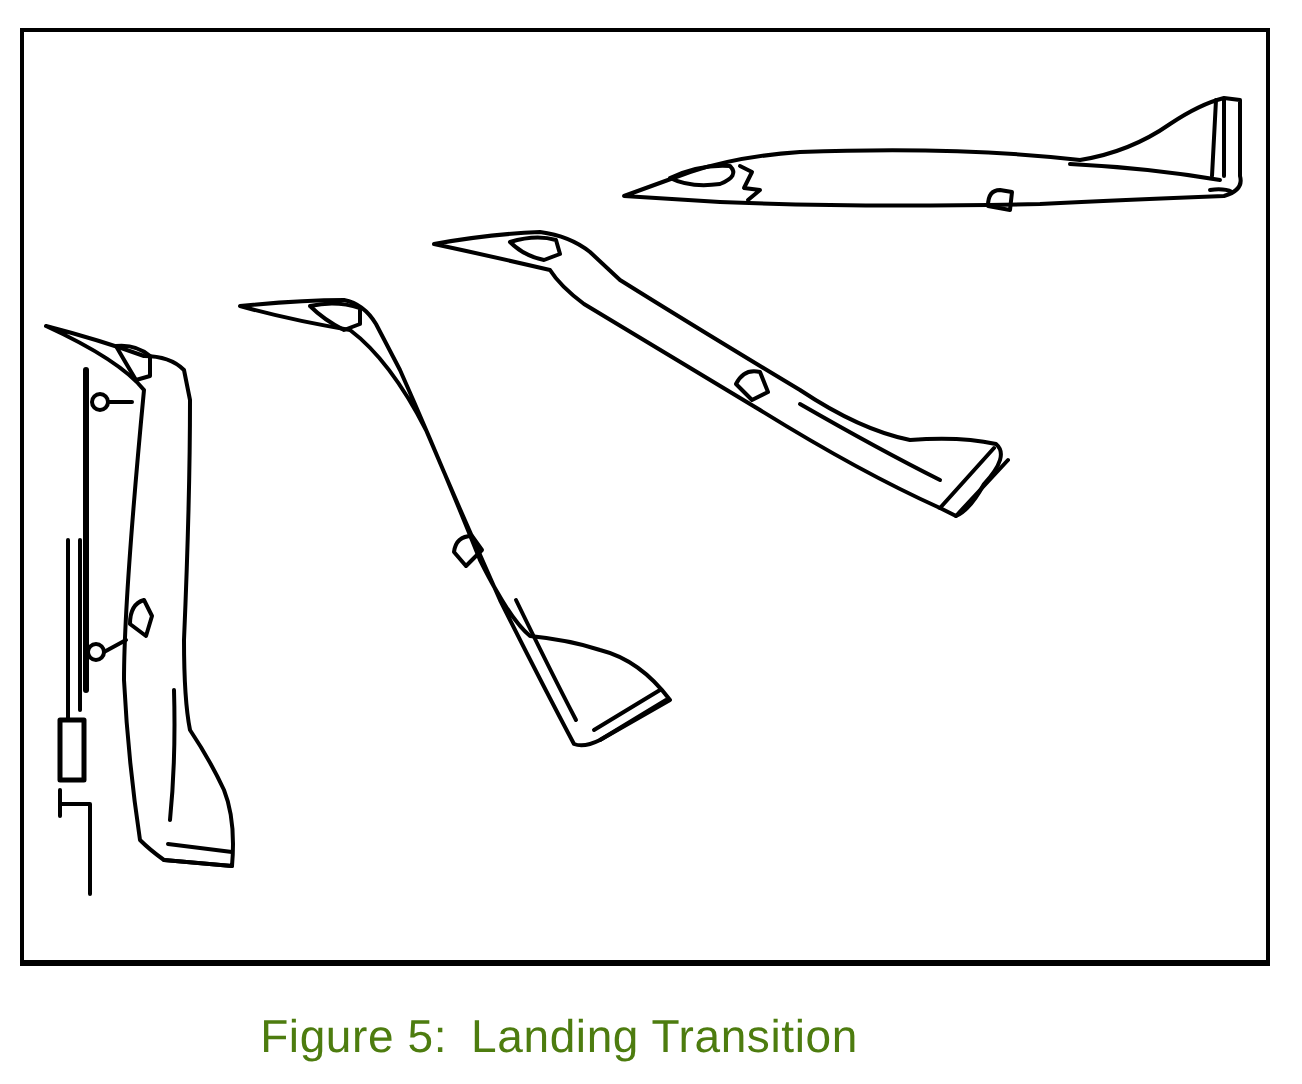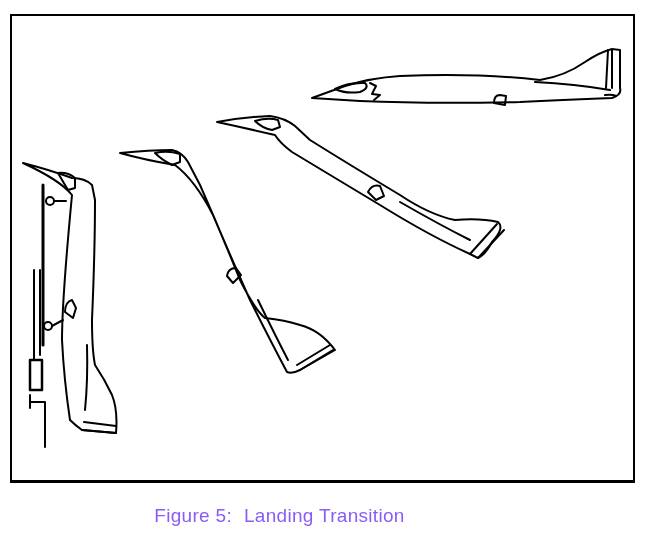--- a/index.html
+++ b/index.html
@@ -6,7 +6,7 @@
   body { width:651px; height:542px; position:relative; overflow:hidden; font-family:"Liberation Sans", sans-serif; }
   #figure-frame { position:absolute; left:10px; top:14px; width:621px; height:464px; border:2px solid #000; border-bottom-width:3px; box-sizing:content-box; }
   #figure-svg { position:absolute; left:0; top:0; width:651px; height:542px; }
-  #caption { position:absolute; left:0; width:559px; top:505px; text-align:center; font-size:19px; color:#8b5cf6; letter-spacing:0.3px; }
+  #caption { position:absolute; left:0; width:559px; top:505px; text-align:center; font-size:23px; color:#4d7c0f; letter-spacing:0.3px; }
   #caption .num { margin-right:12px; }
 </style>
 </head>

